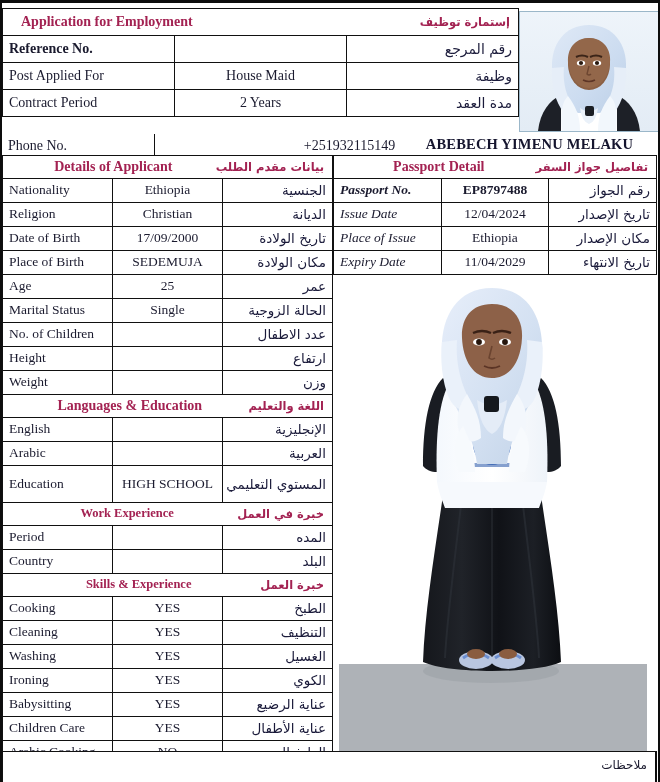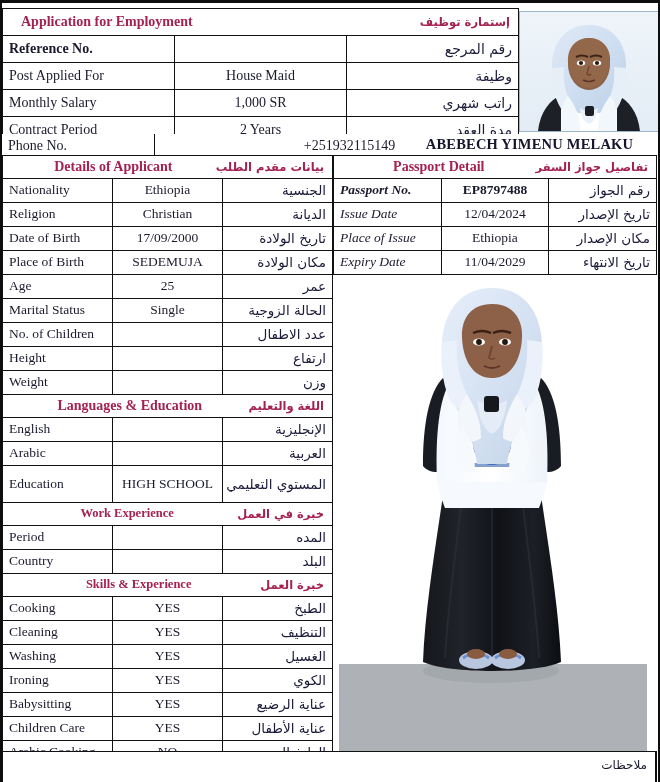--- a/index.html
+++ b/index.html
@@ -213,11 +213,6 @@
       <td class="lbl" style="font-weight:normal">Post Applied For</td>
       <td class="val">House Maid</td>
       <td class="ar">وظيفة</td>
-    </tr>
-    <tr>
-      <td class="lbl" style="font-weight:normal">Monthly Salary</td>
-      <td class="val">1,000 SR</td>
-      <td class="ar">راتب شهري</td>
     </tr>
     <tr>
       <td class="lbl" style="font-weight:normal">Contract Period</td>

